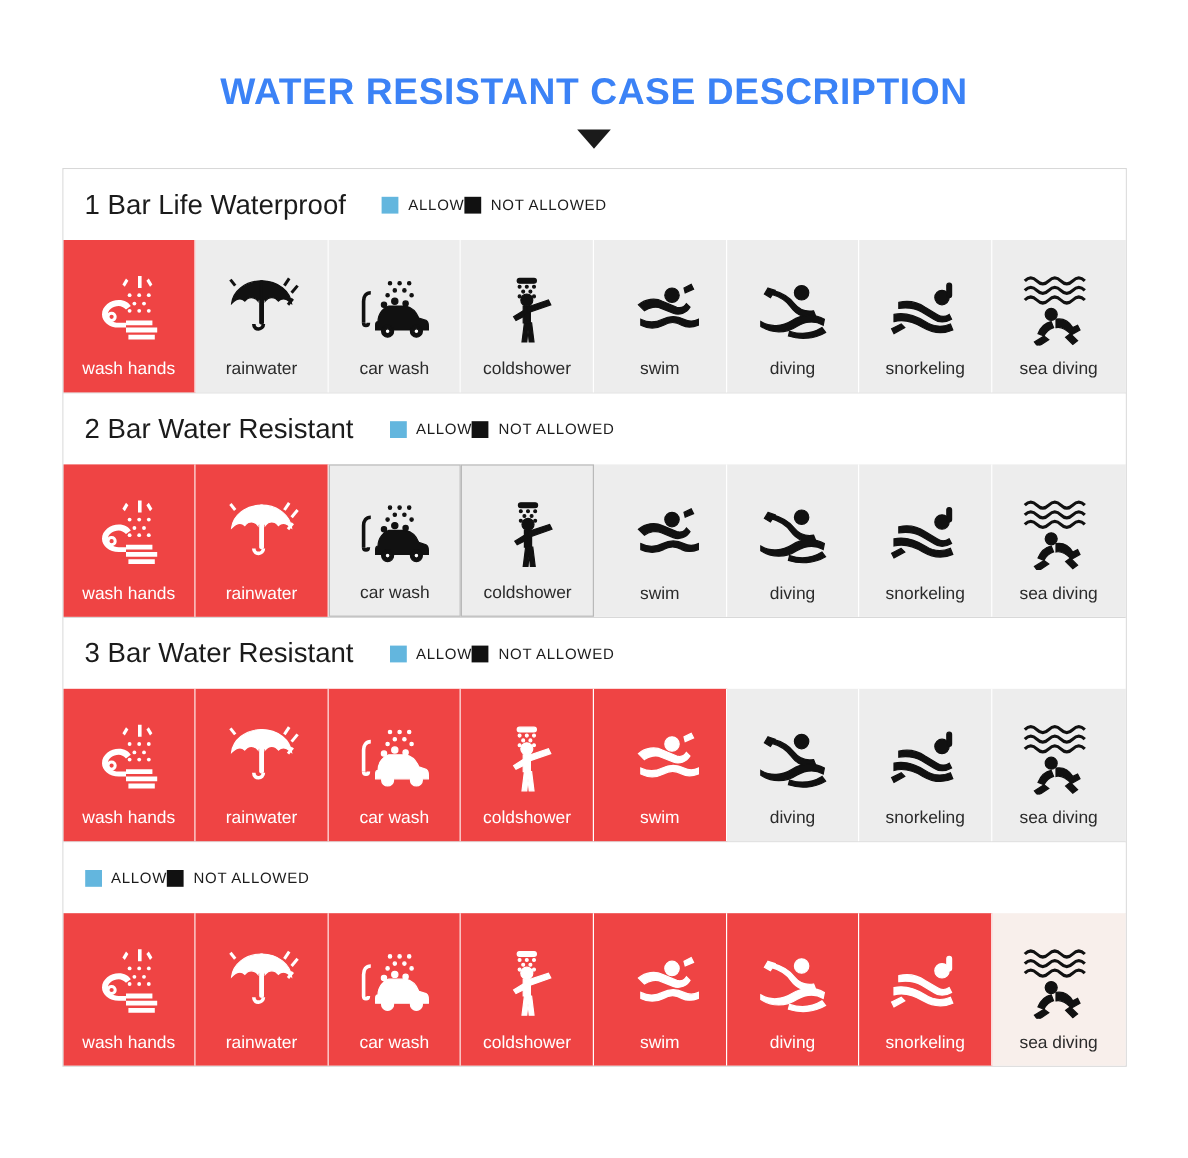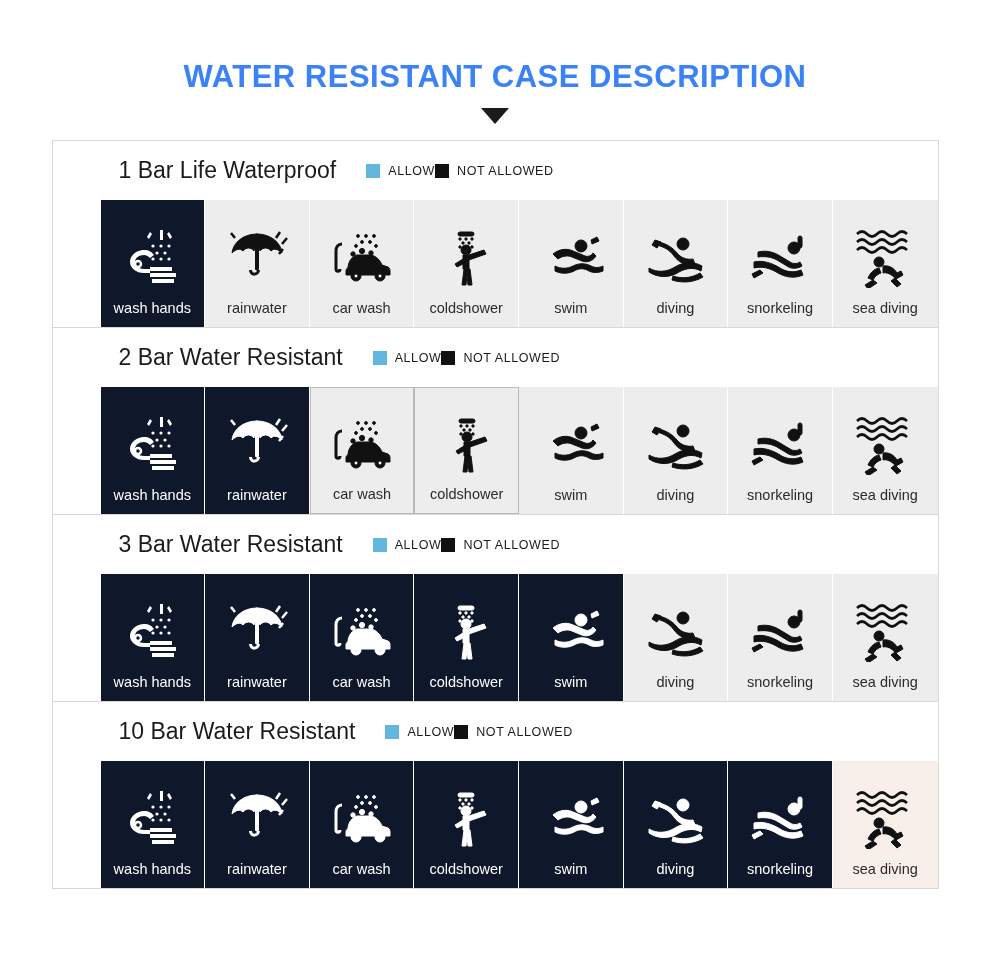--- a/index.html
+++ b/index.html
@@ -45,7 +45,7 @@
     box-sizing: border-box;
     background: #fff;
   }
-  .section { border-bottom: 1px solid #d8d8d8; padding-left: 48px; }
+  .section { border-bottom: 1px solid #d8d8d8; }
   .section:last-child { border-bottom: none; }
   .section-header {
     display: flex;

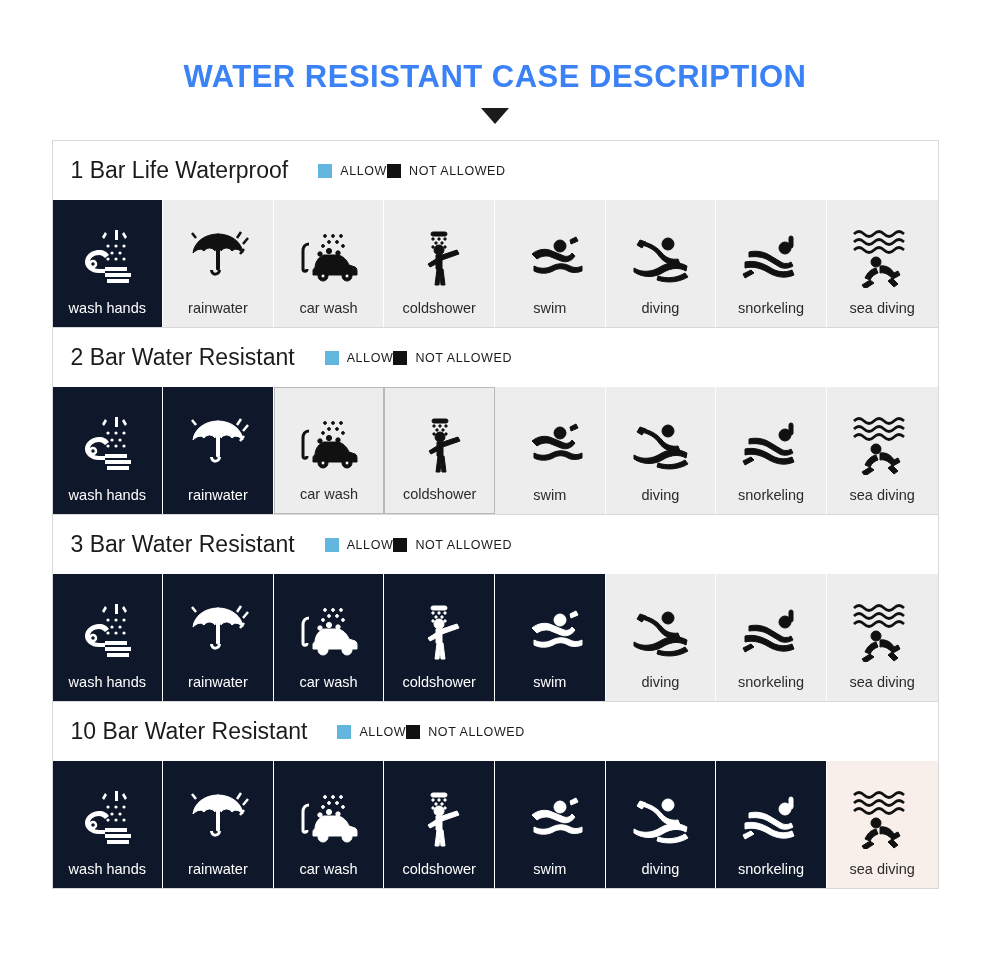--- a/index.html
+++ b/index.html
@@ -96,7 +96,7 @@
     position: relative;
   }
   .cell:last-child { border-right: none; }
-  .cell.allow { background: #0f172a; }
+  .cell.allow { background: #ef4444; }
   .cell.deny { background: #ededed; }
   .cell .art {
     flex: 1 1 auto;

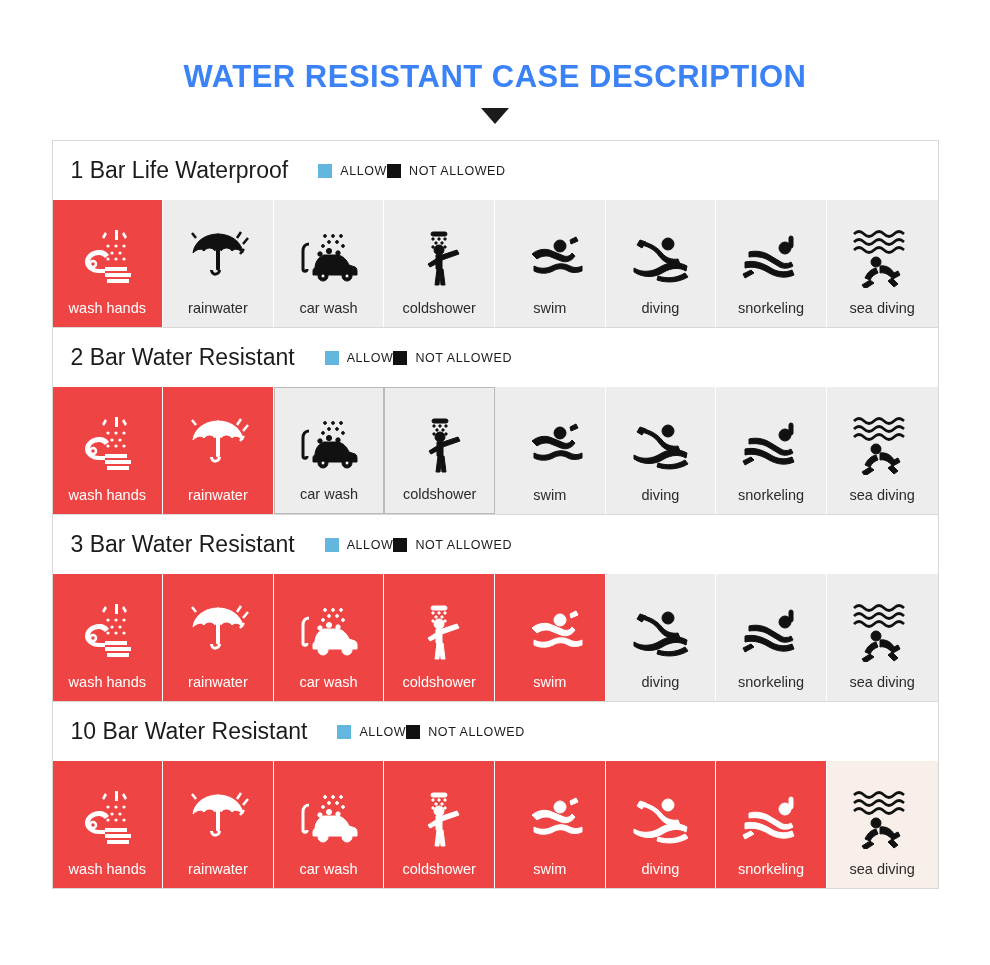--- a/index.html
+++ b/index.html
@@ -625,7 +625,6 @@
       </div>
       <div class="section">
         <div class="section-header">
-          <div class="section-title">10 Bar Water Resistant</div>
           <div class="legend">
             <div class="legend-item">
               <span class="swatch allow"></span>

